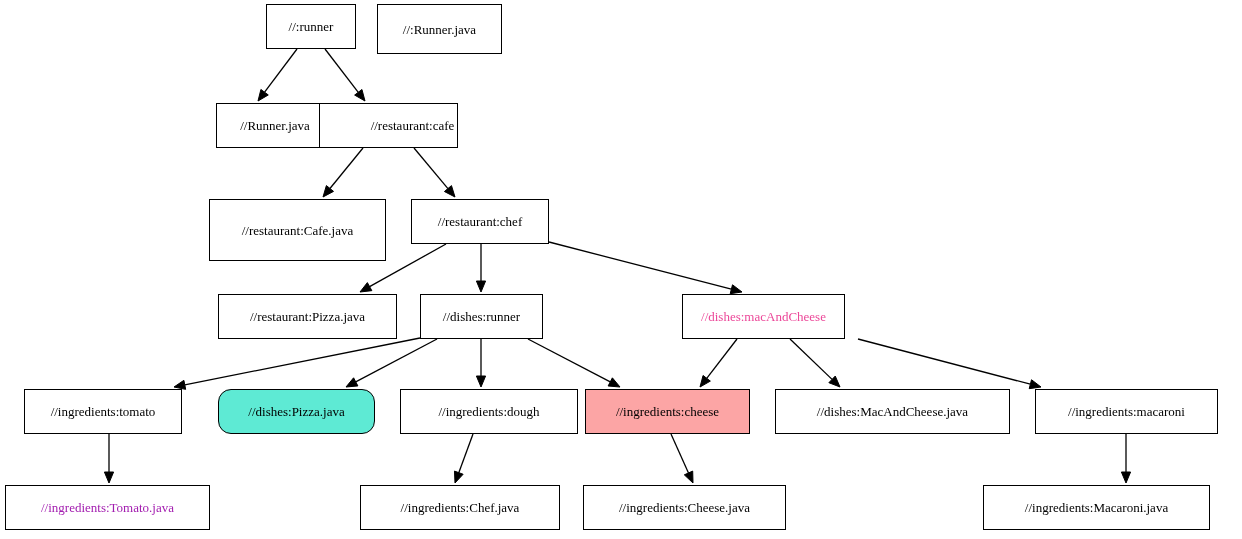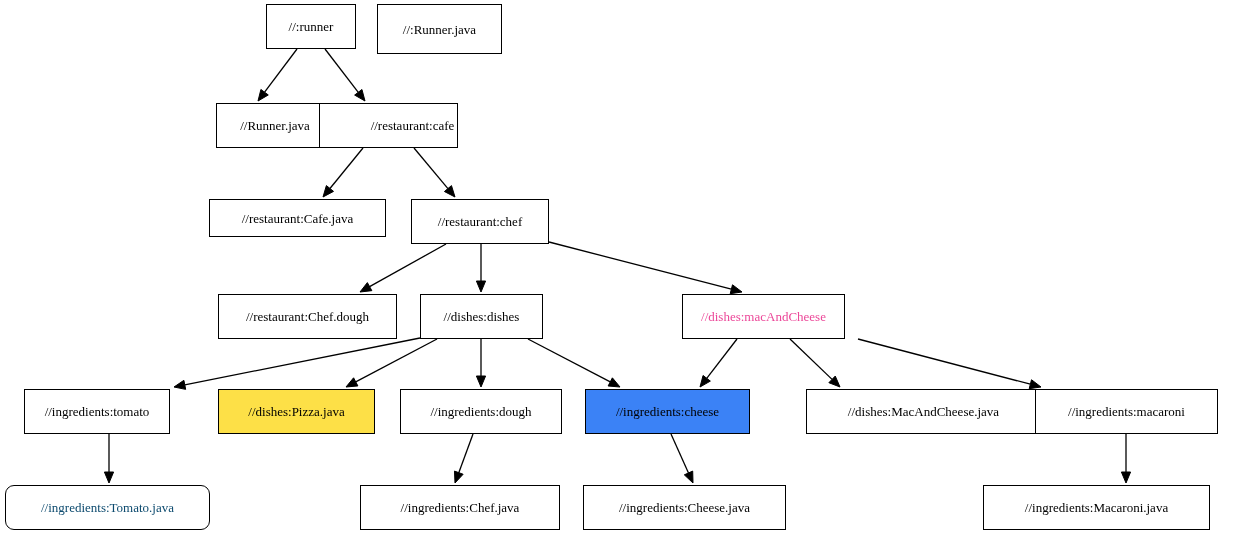--- a/index.html
+++ b/index.html
@@ -147,7 +147,7 @@
       <div class="node-box" style="left: 319px; top: 103px; width: 139px; height: 45px; border-color: rgb(0, 0, 0); background: rgb(255, 255, 255); color: rgb(0, 0, 0); padding-left: 48px;">
         <span class="node-label">//restaurant:cafe</span>
       </div>
-      <div class="node-box" style="left: 209px; top: 199px; width: 177px; height: 38px; border-color: rgb(0, 0, 0); background: rgb(255, 255, 255); color: rgb(0, 0, 0);">
+      <div class="node-box" style="left: 209px; top: 199px; width: 177px; height: 62px; border-color: rgb(0, 0, 0); background: rgb(255, 255, 255); color: rgb(0, 0, 0);">
         <span class="node-label">//restaurant:Cafe.java</span>
       </div>
       <div class="node-box" style="left: 411px; top: 199px; width: 138px; height: 45px; border-color: rgb(0, 0, 0); background: rgb(255, 255, 255); color: rgb(0, 0, 0);">

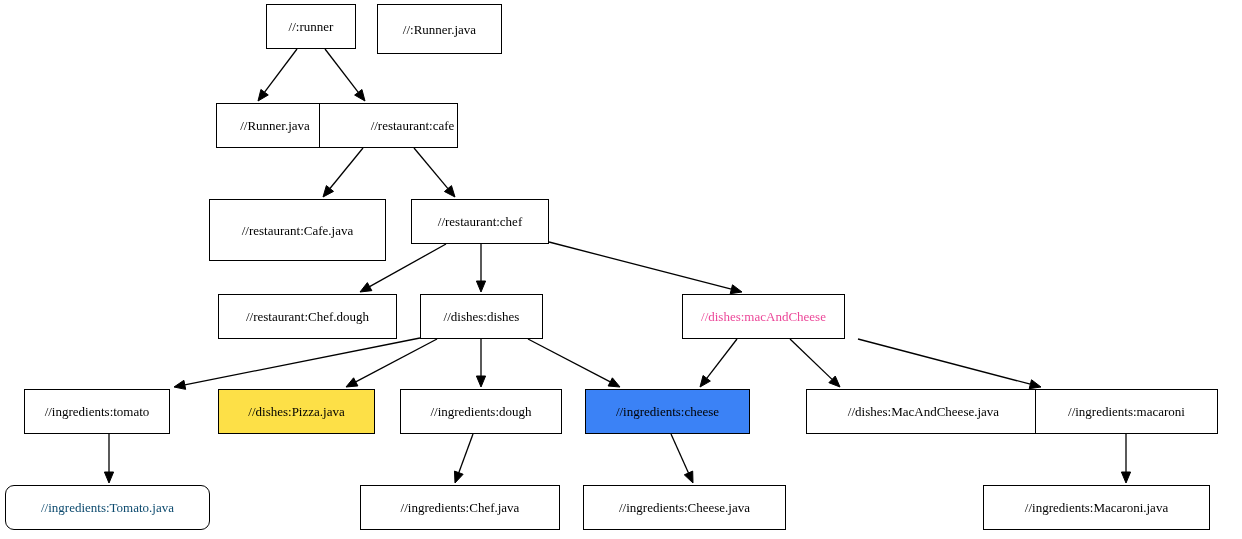--- a/index.html
+++ b/index.html
@@ -154,7 +154,7 @@
         <span class="node-label">//restaurant:chef</span>
       </div>
       <div class="node-box" style="left: 218px; top: 294px; width: 179px; height: 45px; border-color: rgb(0, 0, 0); background: rgb(255, 255, 255); color: rgb(0, 0, 0);">
-        <span class="node-label">//restaurant:Chef.dough</span>
+        <span class="node-label">//restaurant:Pizza.java</span>
       </div>
       <div class="node-box" style="left: 420px; top: 294px; width: 123px; height: 45px; border-color: rgb(0, 0, 0); background: rgb(255, 255, 255); color: rgb(0, 0, 0);">
         <span class="node-label">//dishes:dishes</span>

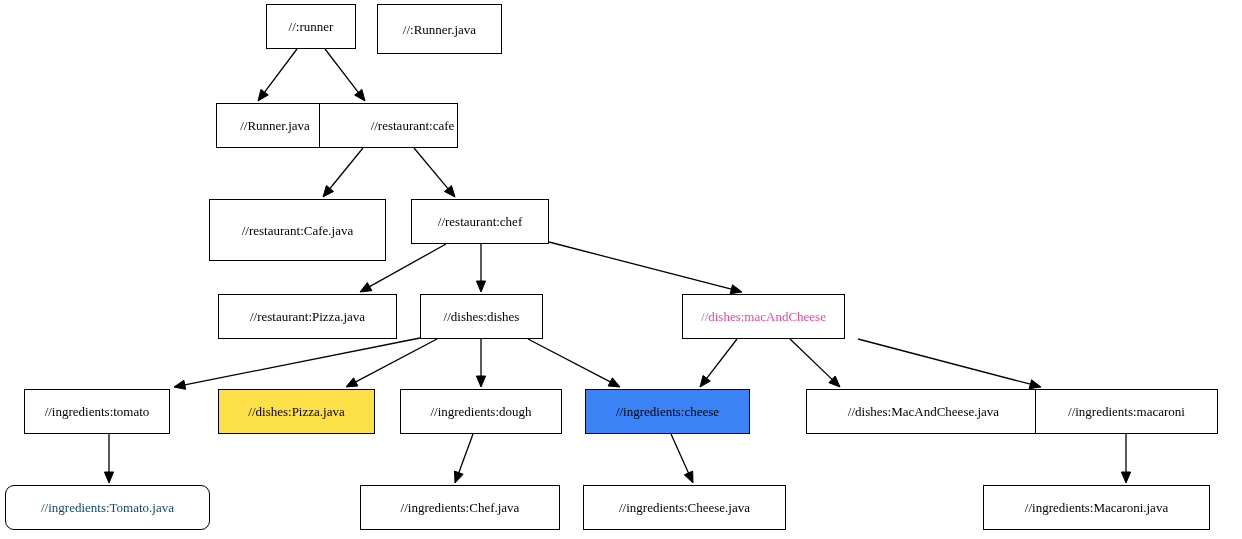--- a/index.html
+++ b/index.html
@@ -157,7 +157,7 @@
         <span class="node-label">//restaurant:Pizza.java</span>
       </div>
       <div class="node-box" style="left: 420px; top: 294px; width: 123px; height: 45px; border-color: rgb(0, 0, 0); background: rgb(255, 255, 255); color: rgb(0, 0, 0);">
-        <span class="node-label">//dishes:dishes</span>
+        <span class="node-label">//dishes:runner</span>
       </div>
       <div class="node-box" style="left: 682px; top: 294px; width: 163px; height: 45px; border-color: rgb(0, 0, 0); background: rgb(255, 255, 255); color: #ec4899;">
         <span class="node-label">//dishes:macAndCheese</span>

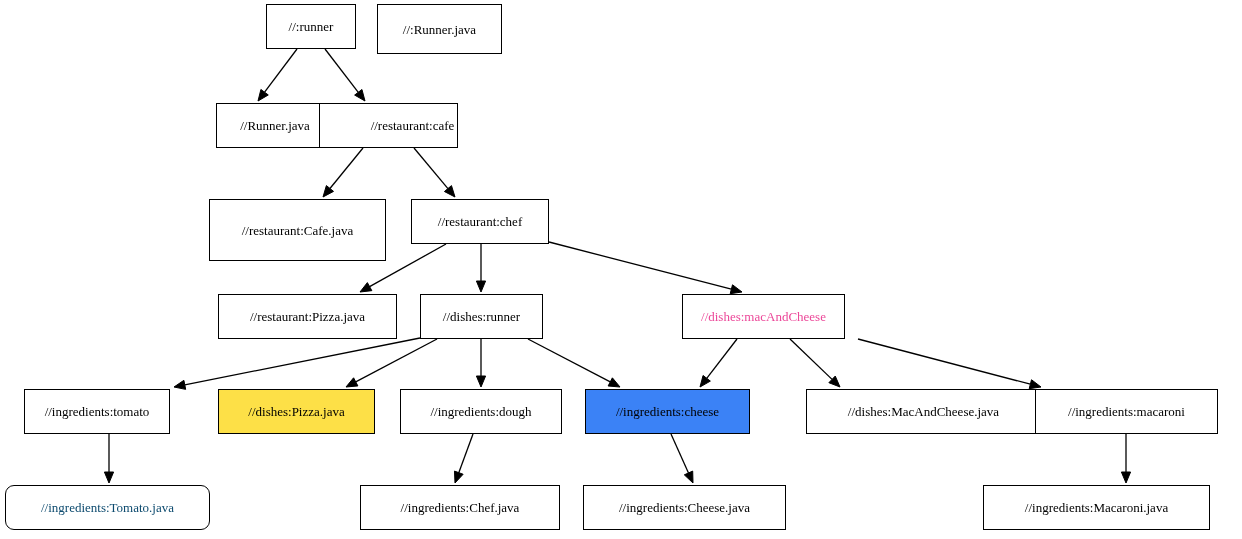--- a/index.html
+++ b/index.html
@@ -162,7 +162,7 @@
       <div class="node-box" style="left: 682px; top: 294px; width: 163px; height: 45px; border-color: rgb(0, 0, 0); background: rgb(255, 255, 255); color: #ec4899;">
         <span class="node-label">//dishes:macAndCheese</span>
       </div>
-      <div class="node-box" style="left: 24px; top: 389px; width: 146px; height: 45px; border-color: rgb(0, 0, 0); background: rgb(255, 255, 255); color: rgb(0, 0, 0);">
+      <div class="node-box" style="left: 24px; top: 389px; width: 158px; height: 45px; border-color: rgb(0, 0, 0); background: rgb(255, 255, 255); color: rgb(0, 0, 0);">
         <span class="node-label">//ingredients:tomato</span>
       </div>
       <div class="node-box" style="left: 218px; top: 389px; width: 157px; height: 45px; border-color: rgb(0, 0, 0); background: #fde047; color: rgb(0, 0, 0);">

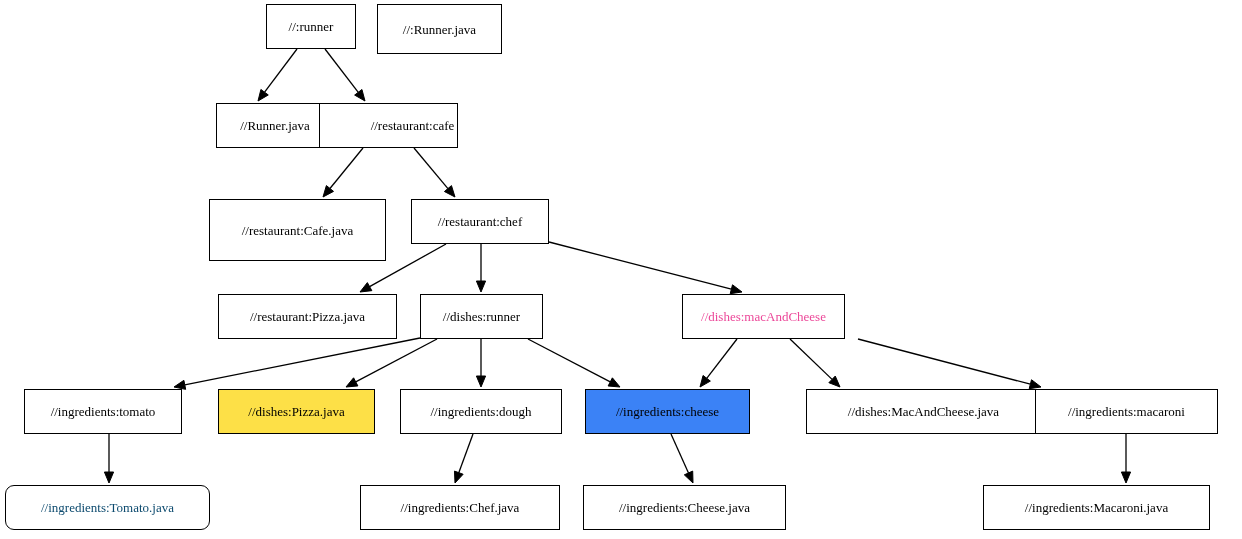--- a/index.html
+++ b/index.html
@@ -165,7 +165,7 @@
       <div class="node-box" style="left: 24px; top: 389px; width: 158px; height: 45px; border-color: rgb(0, 0, 0); background: rgb(255, 255, 255); color: rgb(0, 0, 0);">
         <span class="node-label">//ingredients:tomato</span>
       </div>
-      <div class="node-box" style="left: 218px; top: 389px; width: 157px; height: 45px; border-color: rgb(0, 0, 0); background: #fde047; color: rgb(0, 0, 0);">
+      <div class="node-box" style="left: 218px; top: 389px; width: 157px; height: 45px; border-color: rgb(0, 0, 0); background: #5eead4; color: rgb(0, 0, 0); border-radius: 13px;">
         <span class="node-label">//dishes:Pizza.java</span>
       </div>
       <div class="node-box" style="left: 400px; top: 389px; width: 162px; height: 45px; border-color: rgb(0, 0, 0); background: rgb(255, 255, 255); color: rgb(0, 0, 0);">

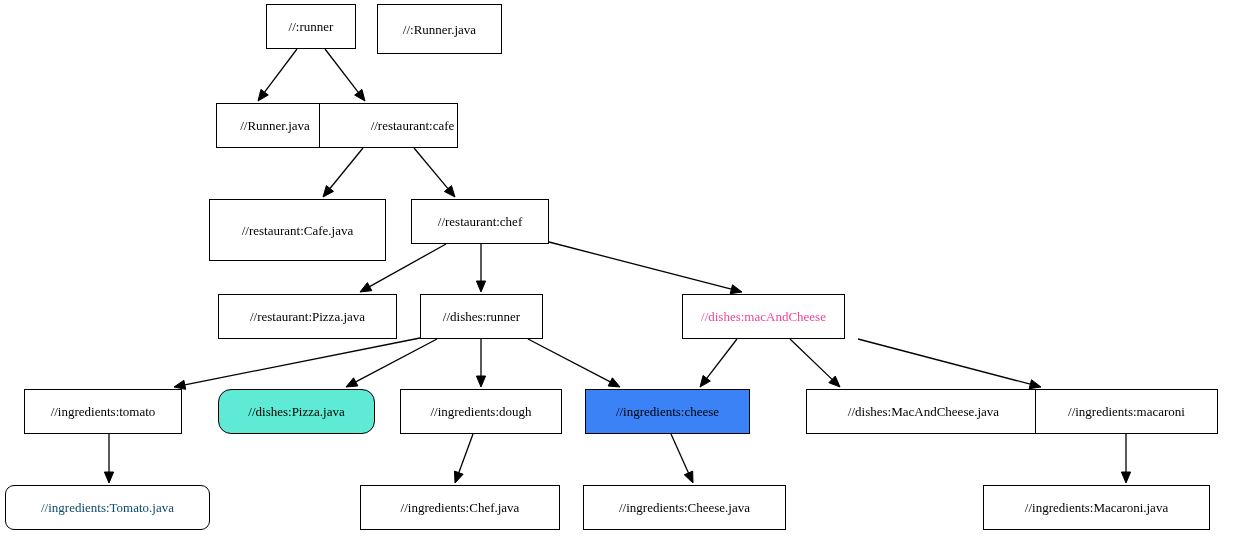--- a/index.html
+++ b/index.html
@@ -168,7 +168,7 @@
       <div class="node-box" style="left: 218px; top: 389px; width: 157px; height: 45px; border-color: rgb(0, 0, 0); background: #5eead4; color: rgb(0, 0, 0); border-radius: 13px;">
         <span class="node-label">//dishes:Pizza.java</span>
       </div>
-      <div class="node-box" style="left: 400px; top: 389px; width: 162px; height: 45px; border-color: rgb(0, 0, 0); background: rgb(255, 255, 255); color: rgb(0, 0, 0);">
+      <div class="node-box" style="left: 400px; top: 389px; width: 178px; height: 45px; border-color: rgb(0, 0, 0); background: rgb(255, 255, 255); color: rgb(0, 0, 0);">
         <span class="node-label">//ingredients:dough</span>
       </div>
       <div class="node-box" style="left: 585px; top: 389px; width: 165px; height: 45px; border-color: rgb(0, 0, 0); background: #3b82f6; color: rgb(0, 0, 0);">

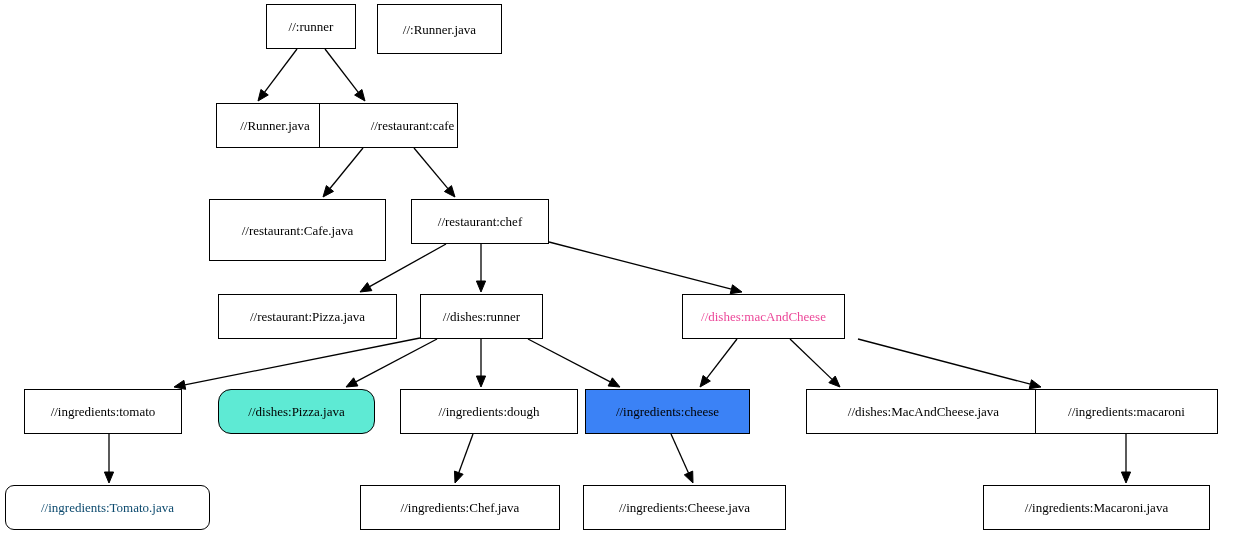--- a/index.html
+++ b/index.html
@@ -171,7 +171,7 @@
       <div class="node-box" style="left: 400px; top: 389px; width: 178px; height: 45px; border-color: rgb(0, 0, 0); background: rgb(255, 255, 255); color: rgb(0, 0, 0);">
         <span class="node-label">//ingredients:dough</span>
       </div>
-      <div class="node-box" style="left: 585px; top: 389px; width: 165px; height: 45px; border-color: rgb(0, 0, 0); background: #3b82f6; color: rgb(0, 0, 0);">
+      <div class="node-box" style="left: 585px; top: 389px; width: 165px; height: 45px; border-color: rgb(0, 0, 0); background: #fca5a5; color: rgb(0, 0, 0);">
         <span class="node-label">//ingredients:cheese</span>
       </div>
       <div class="node-box" style="left: 806px; top: 389px; width: 235px; height: 45px; border-color: rgb(0, 0, 0); background: rgb(255, 255, 255); color: rgb(0, 0, 0);">

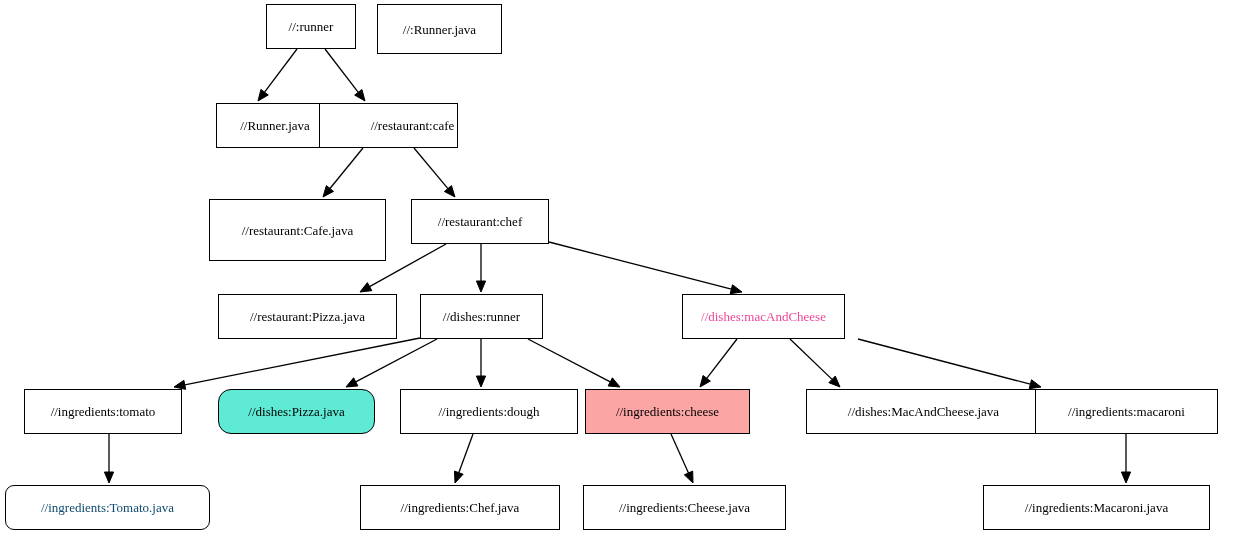--- a/index.html
+++ b/index.html
@@ -174,7 +174,7 @@
       <div class="node-box" style="left: 585px; top: 389px; width: 165px; height: 45px; border-color: rgb(0, 0, 0); background: #fca5a5; color: rgb(0, 0, 0);">
         <span class="node-label">//ingredients:cheese</span>
       </div>
-      <div class="node-box" style="left: 806px; top: 389px; width: 235px; height: 45px; border-color: rgb(0, 0, 0); background: rgb(255, 255, 255); color: rgb(0, 0, 0);">
+      <div class="node-box" style="left: 775px; top: 389px; width: 235px; height: 45px; border-color: rgb(0, 0, 0); background: rgb(255, 255, 255); color: rgb(0, 0, 0);">
         <span class="node-label">//dishes:MacAndCheese.java</span>
       </div>
       <div class="node-box" style="left: 1035px; top: 389px; width: 183px; height: 45px; border-color: rgb(0, 0, 0); background: rgb(255, 255, 255); color: rgb(0, 0, 0);">

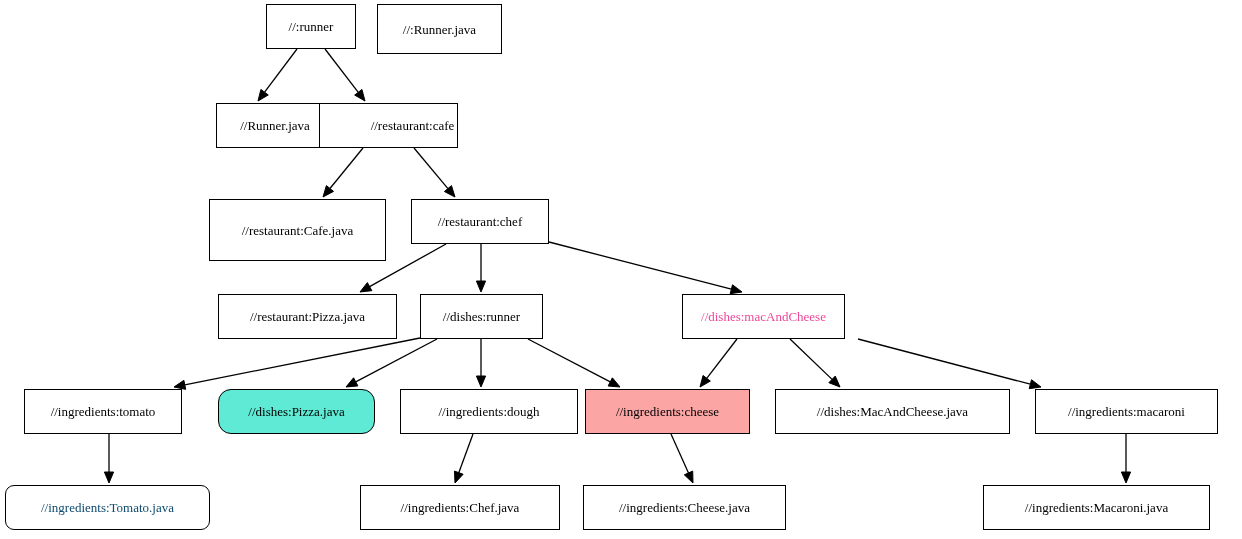--- a/index.html
+++ b/index.html
@@ -180,7 +180,7 @@
       <div class="node-box" style="left: 1035px; top: 389px; width: 183px; height: 45px; border-color: rgb(0, 0, 0); background: rgb(255, 255, 255); color: rgb(0, 0, 0);">
         <span class="node-label">//ingredients:macaroni</span>
       </div>
-      <div class="node-box" style="left: 5px; top: 485px; width: 205px; height: 45px; border-color: rgb(0, 0, 0); background: rgb(255, 255, 255); color: #0c4a6e; border-radius: 9px;">
+      <div class="node-box" style="left: 5px; top: 485px; width: 205px; height: 45px; border-color: rgb(0, 0, 0); background: rgb(255, 255, 255); color: #a21caf;">
         <span class="node-label">//ingredients:Tomato.java</span>
       </div>
       <div class="node-box" style="left: 360px; top: 485px; width: 200px; height: 45px; border-color: rgb(0, 0, 0); background: rgb(255, 255, 255); color: rgb(0, 0, 0);">

